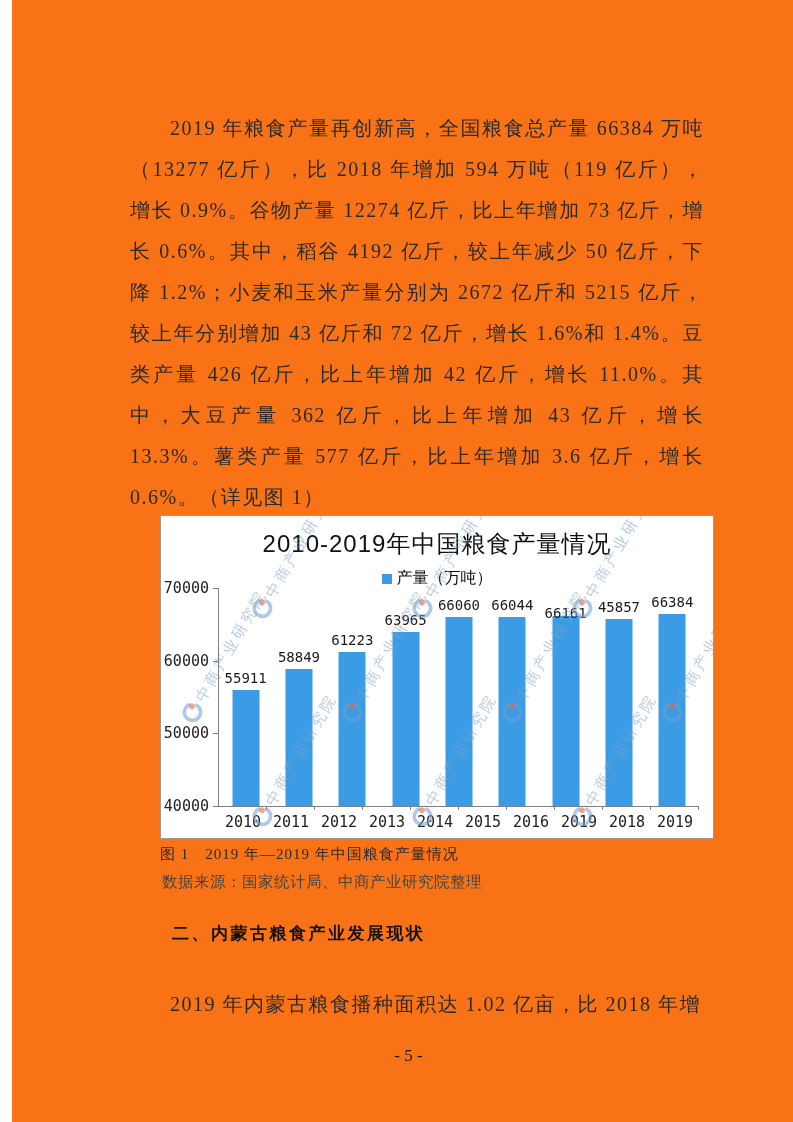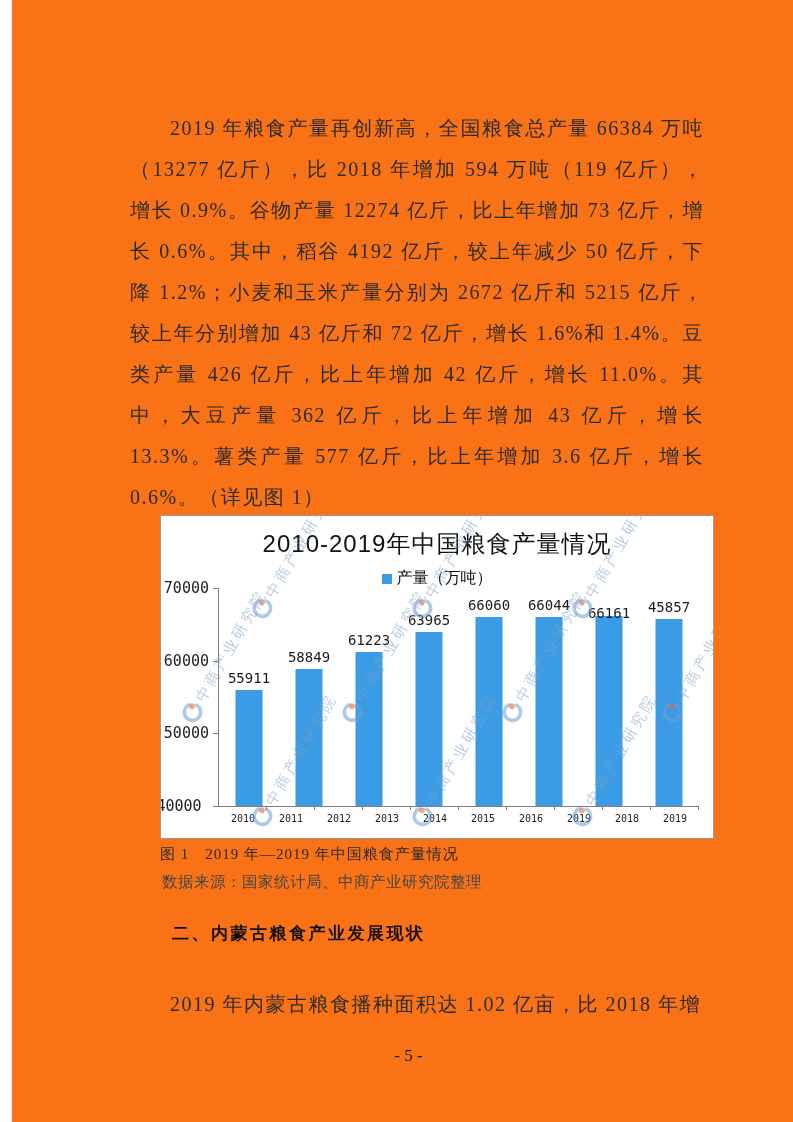--- a/index.html
+++ b/index.html
@@ -141,6 +141,10 @@
           <div class="bar-slot">
             <div class="bar" style="height: 187.4px; background: rgb(59, 156, 229);"></div>
             <div class="bar-value" style="bottom: 191.4px;">45857</div>
+          </div>
+          <div class="bar-slot">
+            <div class="bar" style="height: 191.724px; background: rgb(59, 156, 229);"></div>
+            <div class="bar-value" style="bottom: 195.724px;">66384</div>
           </div>
         </div>
       <div class="xticks"></div>

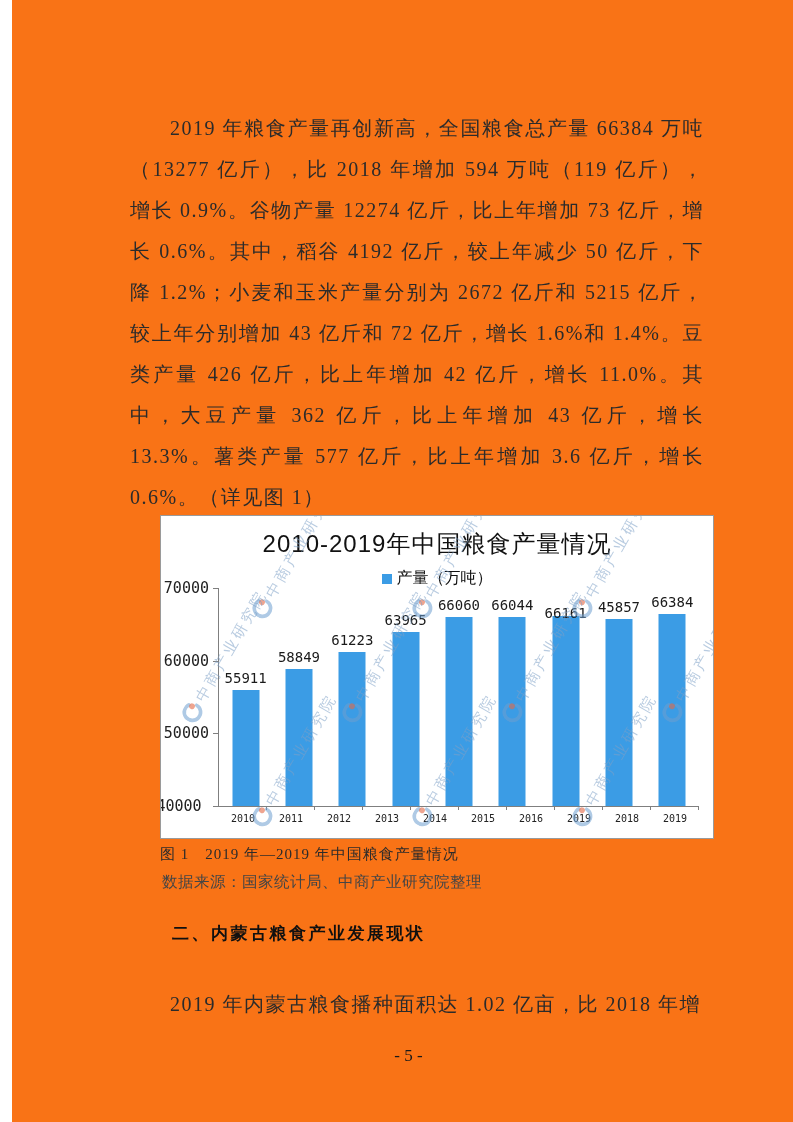--- a/index.html
+++ b/index.html
@@ -166,7 +166,7 @@
         <div class="ytick" style="top: 72.6667px;"></div>
         <div class="ylabel" style="top: 136.333px;">50000</div>
         <div class="ytick" style="top: 145.333px;"></div>
-        <div class="ylabel" style="top: 209px; text-align: center;">40000</div>
+        <div class="ylabel" style="top: 209px;">40000</div>
         <div class="ytick" style="top: 218px;"></div>
       </div>
     <div class="wm-layer">

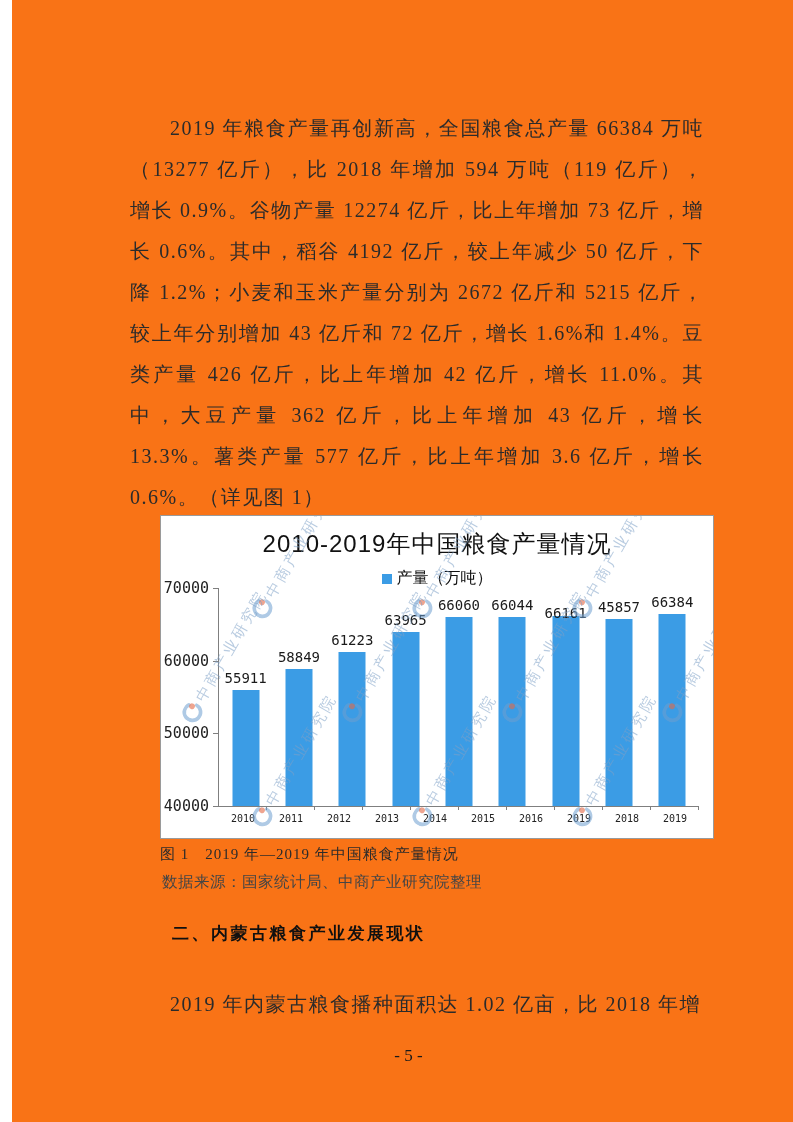--- a/index.html
+++ b/index.html
@@ -64,7 +64,7 @@
   .xlabel{
     flex:1;text-align:center;
     font-family:"DejaVu Sans Mono","Liberation Mono",monospace;
-    font-size:10px;color:#222;
+    font-size:15px;color:#222;
   }
 
   

